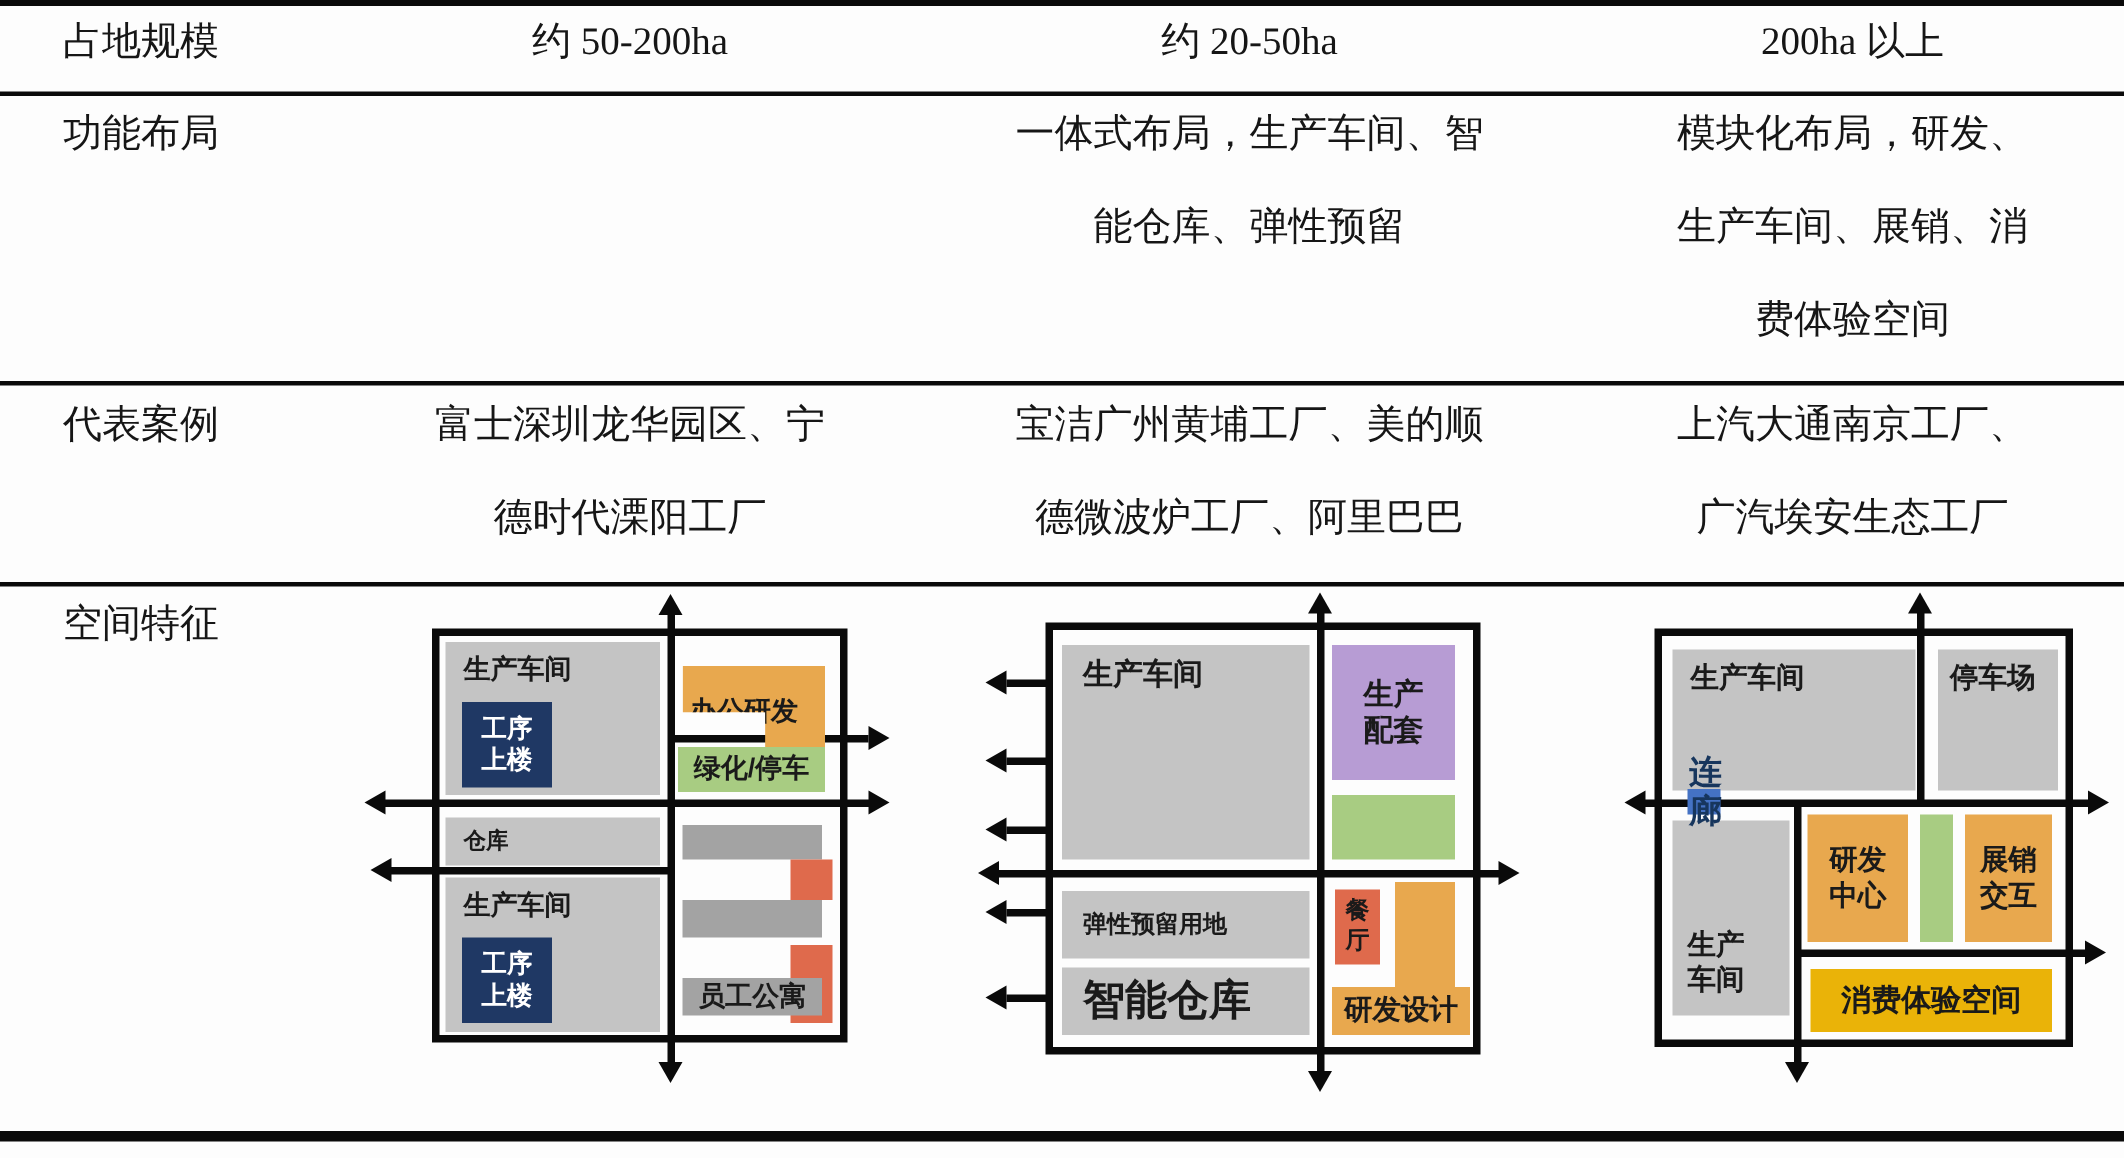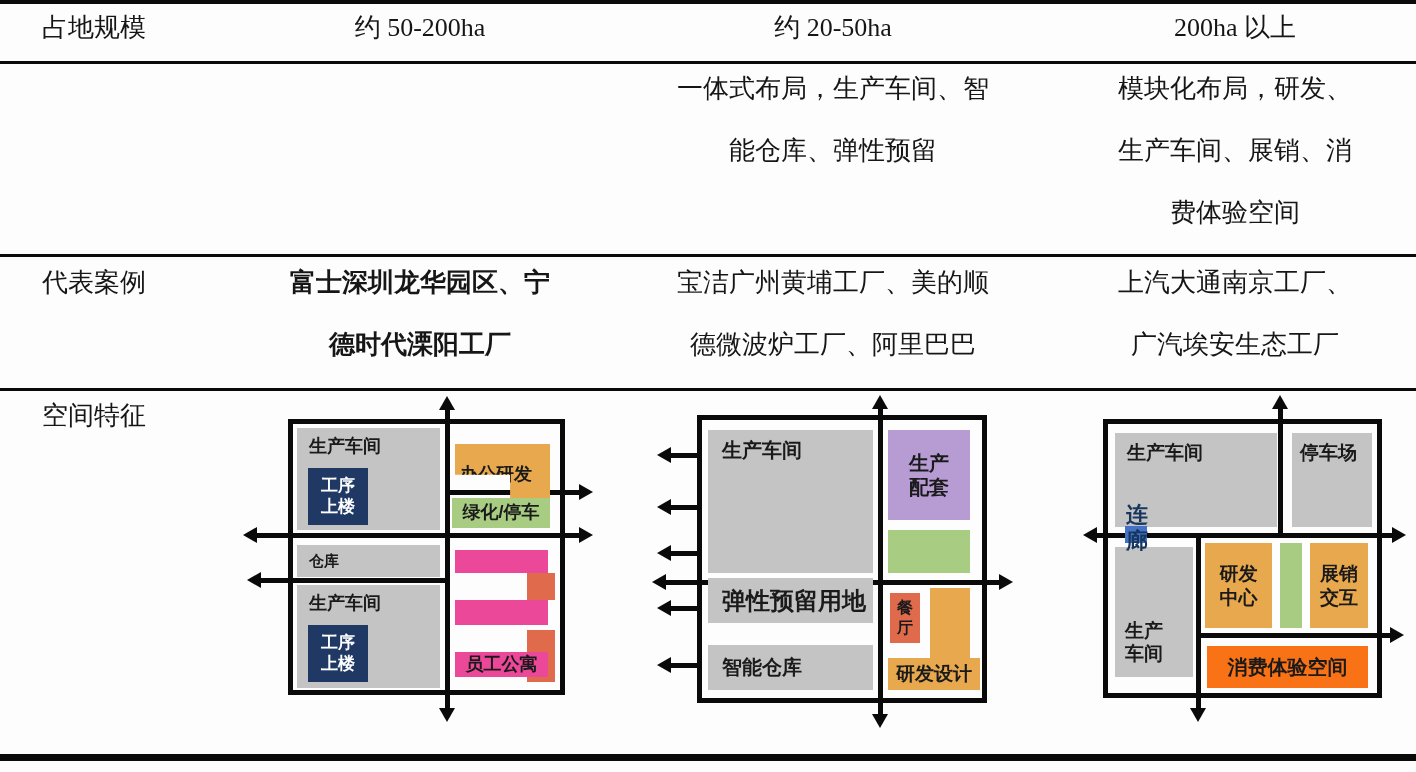--- a/index.html
+++ b/index.html
@@ -51,6 +51,7 @@
   <div class="cell r1 c" style="left:610px;top:6px;width:446px;">约 20-50ha</div>
   <div class="cell r1 c" style="left:1057px;top:6px;width:356px;">200ha 以上</div>
 
+  <div class="cell r23" style="left:42px;top:58px;width:190px;">功能布局</div>
   <div class="cell r23 c" style="left:610px;top:58px;width:446px;">一体式布局，生产车间、智
 能仓库、弹性预留</div>
   <div class="cell r23 c" style="left:1057px;top:58px;width:356px;">模块化布局，研发、

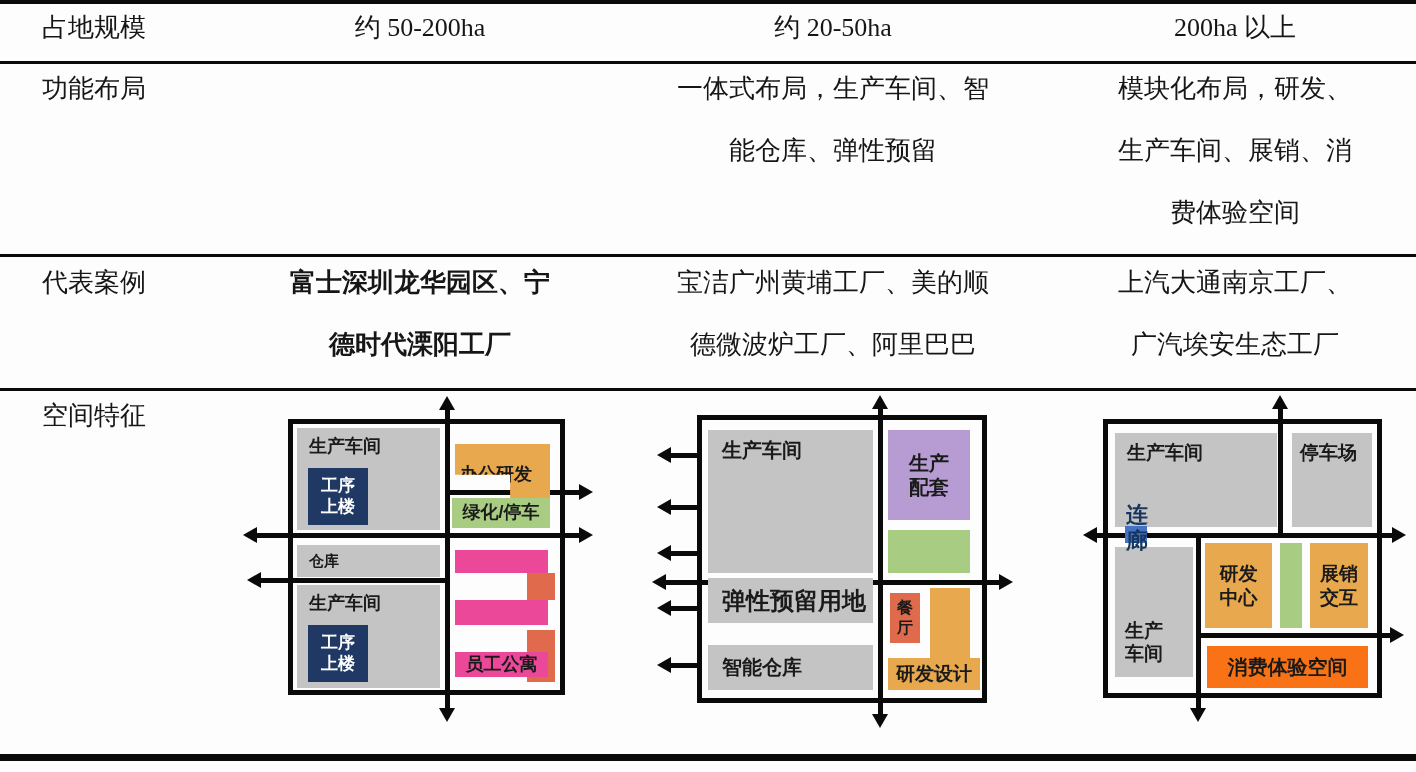--- a/index.html
+++ b/index.html
@@ -59,7 +59,7 @@
 费体验空间</div>
 
   <div class="cell r23" style="left:42px;top:252px;width:190px;">代表案例</div>
-  <div class="cell r23 c" style="left:230px;top:252px;width:380px;font-weight:bold;">富士深圳龙华园区、宁
+  <div class="cell r23 c" style="left:230px;top:252px;width:380px;">富士深圳龙华园区、宁
 德时代溧阳工厂</div>
   <div class="cell r23 c" style="left:610px;top:252px;width:446px;">宝洁广州黄埔工厂、美的顺
 德微波炉工厂、阿里巴巴</div>

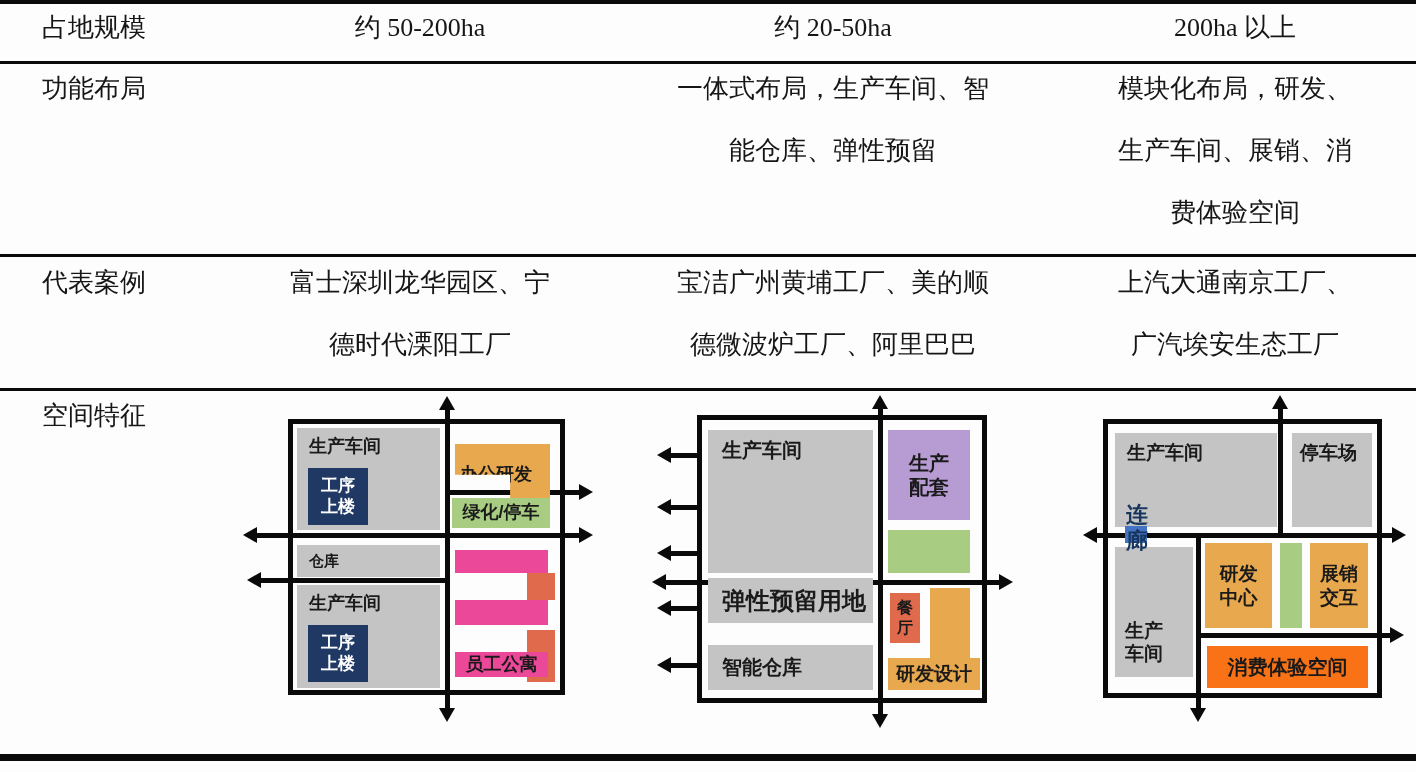--- a/index.html
+++ b/index.html
@@ -141,7 +141,7 @@
     <div class="blk gray tl" style="left:63px;top:40px;width:165px;height:143px;padding:8px 0 0 14px;font-size:20px;">
       <span class="t">生产车间</span>
     </div>
-    <div class="blk gray cl" style="left:63px;top:188px;width:165px;height:45px;padding-left:14px;font-size:24px;">
+    <div class="blk gray cl" style="left:63px;top:204px;width:165px;height:45px;padding-left:14px;font-size:16px;">
       <span class="t">弹性预留用地</span>
     </div>
     <div class="blk gray cl" style="left:63px;top:255px;width:165px;height:45px;padding-left:14px;font-size:20px;">

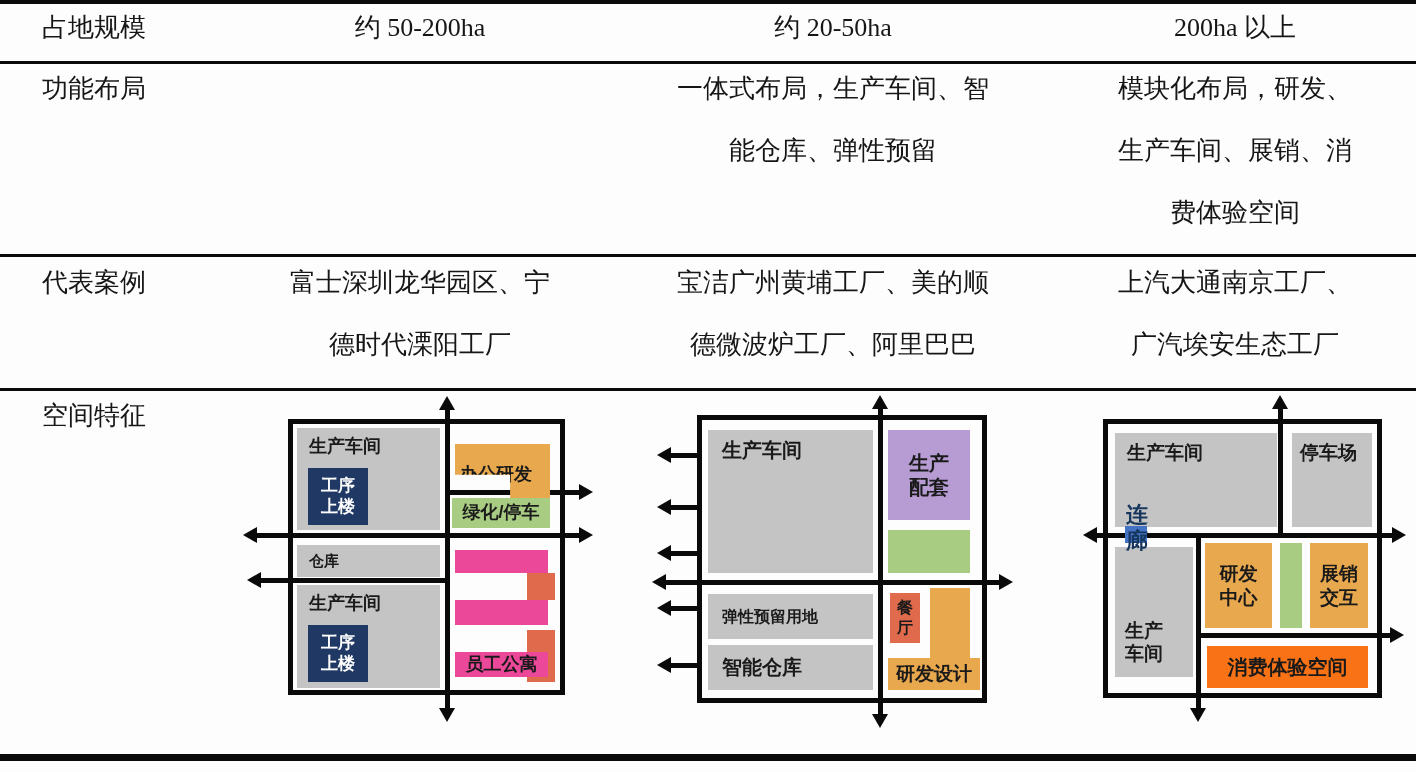--- a/index.html
+++ b/index.html
@@ -25,7 +25,7 @@
   .navy{background:#1f3864;color:#ffffff;}
   .orange{background:#e8a84e;}
   .green{background:#a8cc82;}
-  .teal{background:#ec4899;}
+  .teal{background:#a3a3a3;}
   .red{background:#df6a4c;}
   .purple{background:#b79cd4;}
   .lpurple{background:#f97316;}

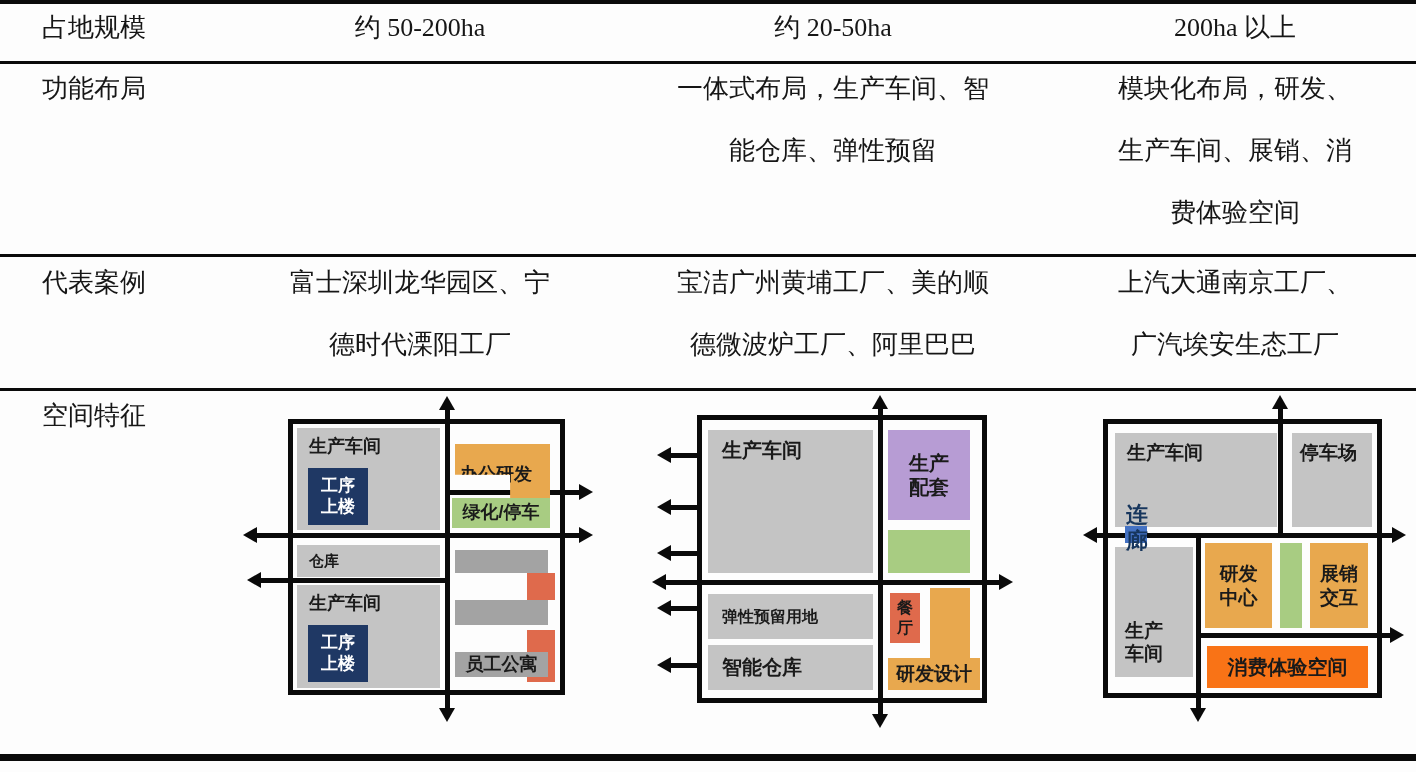--- a/index.html
+++ b/index.html
@@ -144,7 +144,7 @@
     <div class="blk gray cl" style="left:63px;top:204px;width:165px;height:45px;padding-left:14px;font-size:16px;">
       <span class="t">弹性预留用地</span>
     </div>
-    <div class="blk gray cl" style="left:63px;top:255px;width:165px;height:45px;padding-left:14px;font-size:20px;">
+    <div class="blk gray cl" style="left:63px;top:255px;width:165px;height:45px;padding-left:14px;font-size:28px;">
       <span class="t">智能仓库</span>
     </div>
 

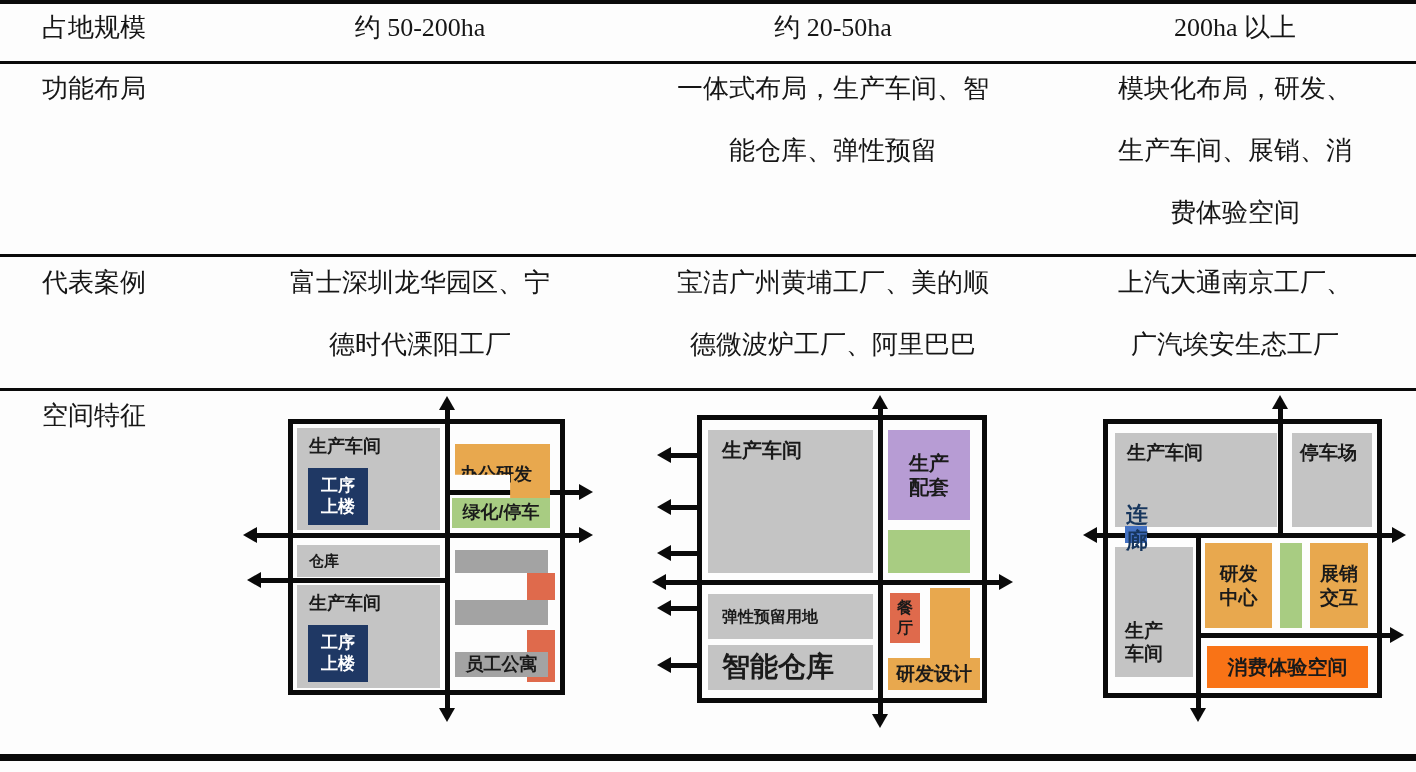--- a/index.html
+++ b/index.html
@@ -28,7 +28,7 @@
   .teal{background:#a3a3a3;}
   .red{background:#df6a4c;}
   .purple{background:#b79cd4;}
-  .lpurple{background:#f97316;}
+  .lpurple{background:#eab308;}
   .bluepatch{position:absolute;background:#4472c4;}
   .cc{display:flex;align-items:center;justify-content:center;text-align:center;}
   .tl{display:flex;align-items:flex-start;justify-content:flex-start;}

